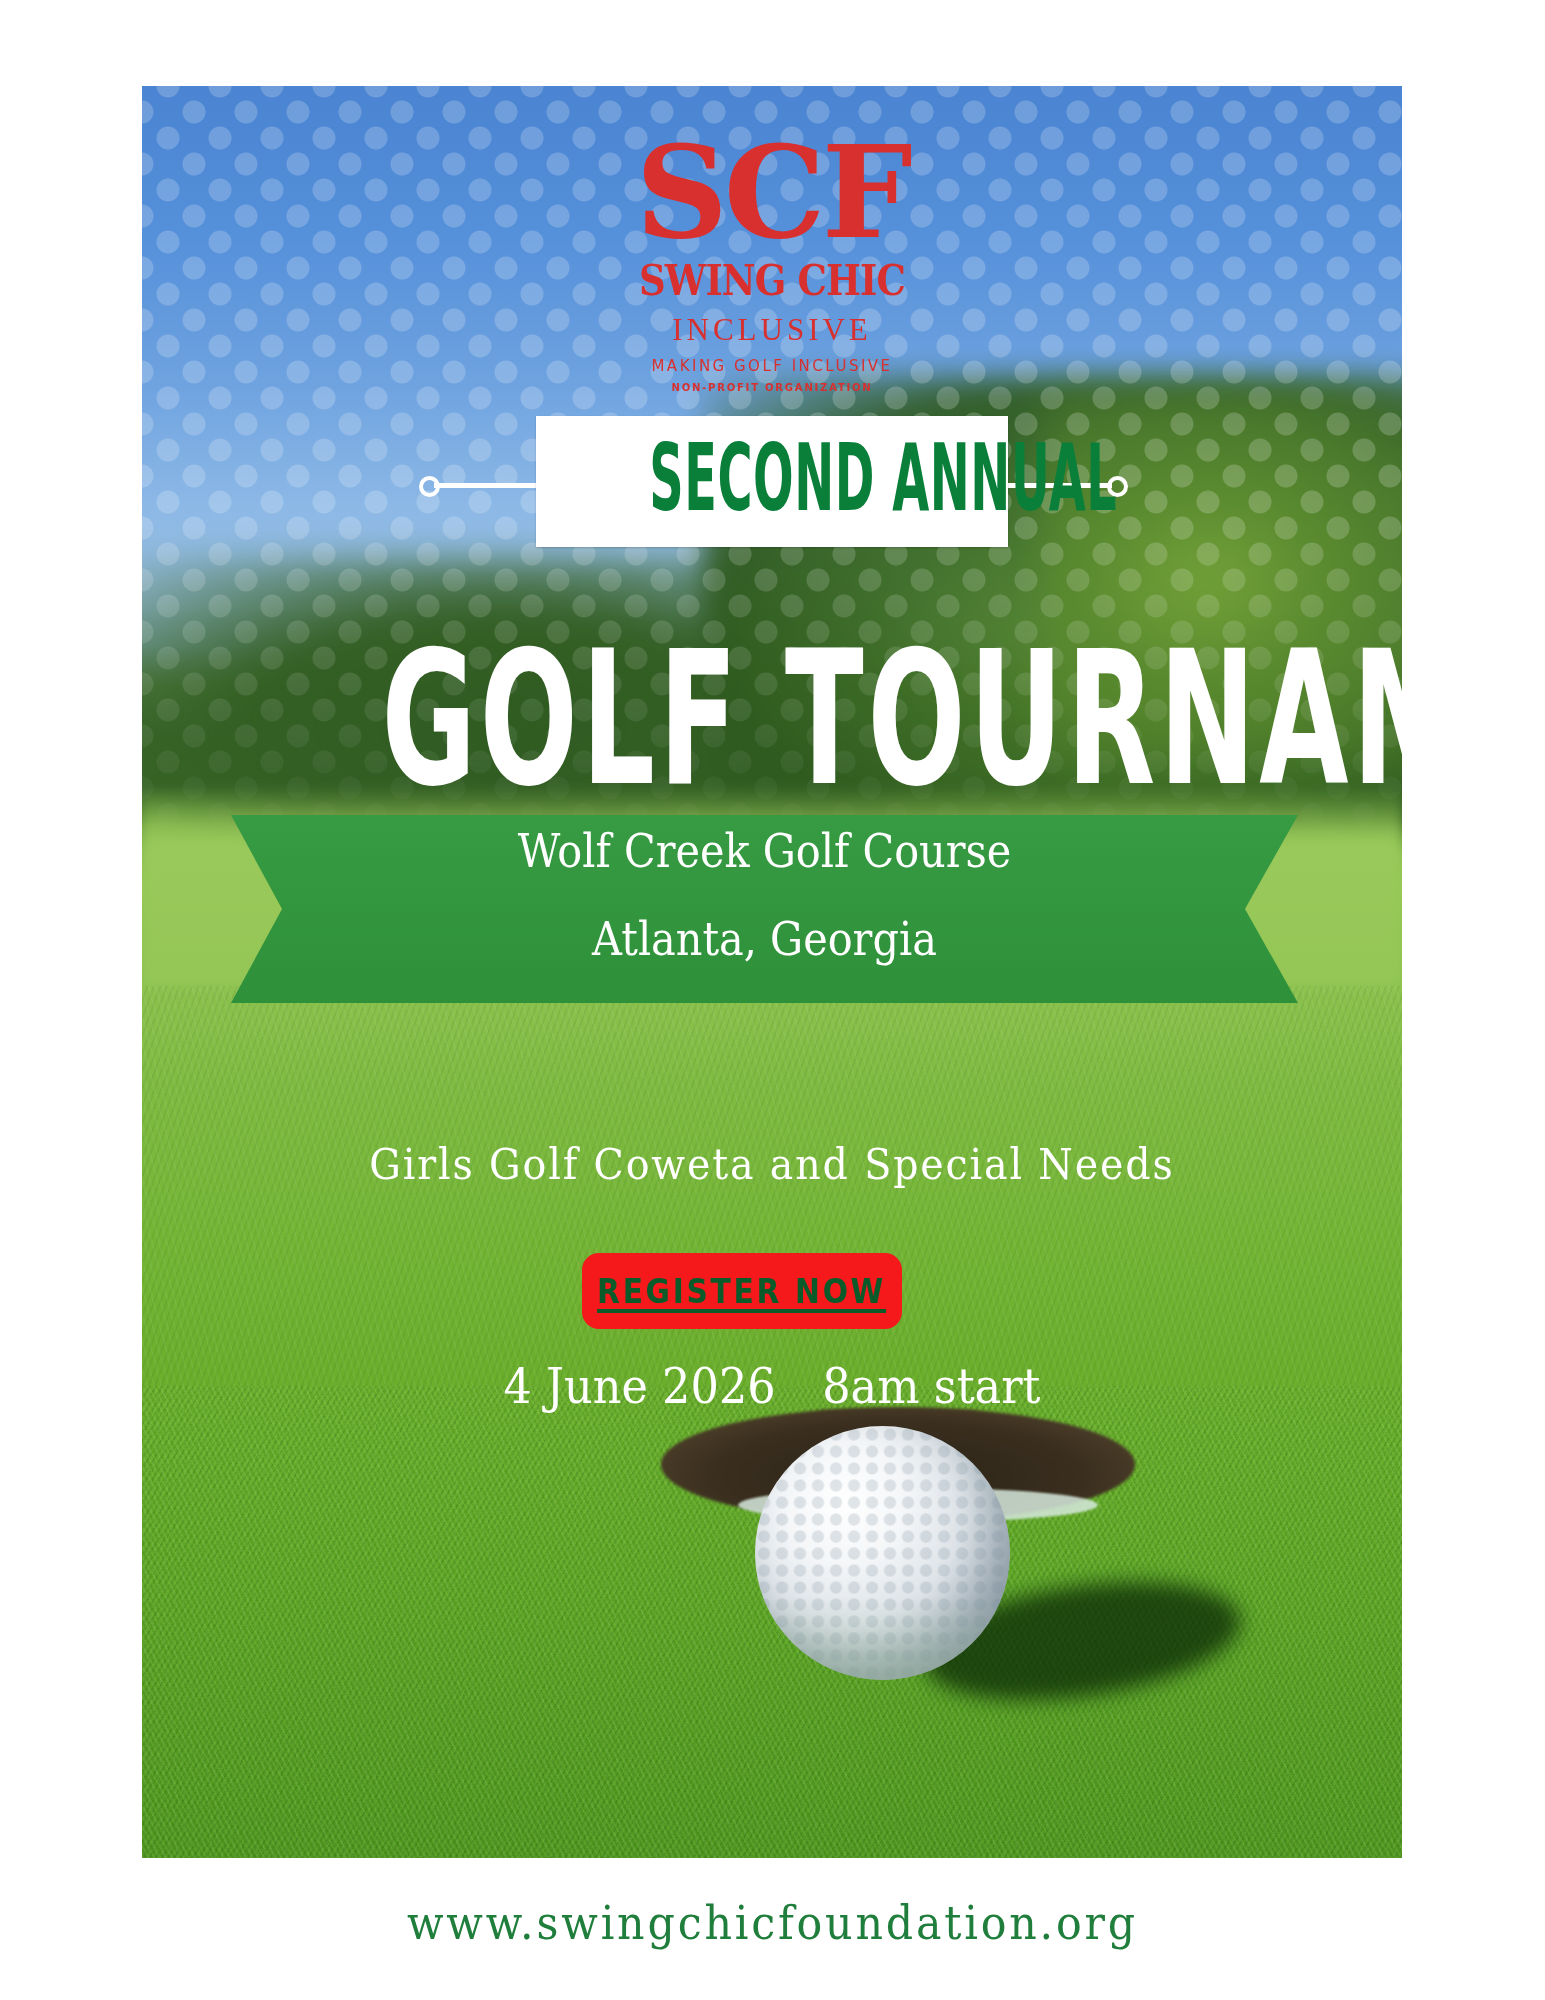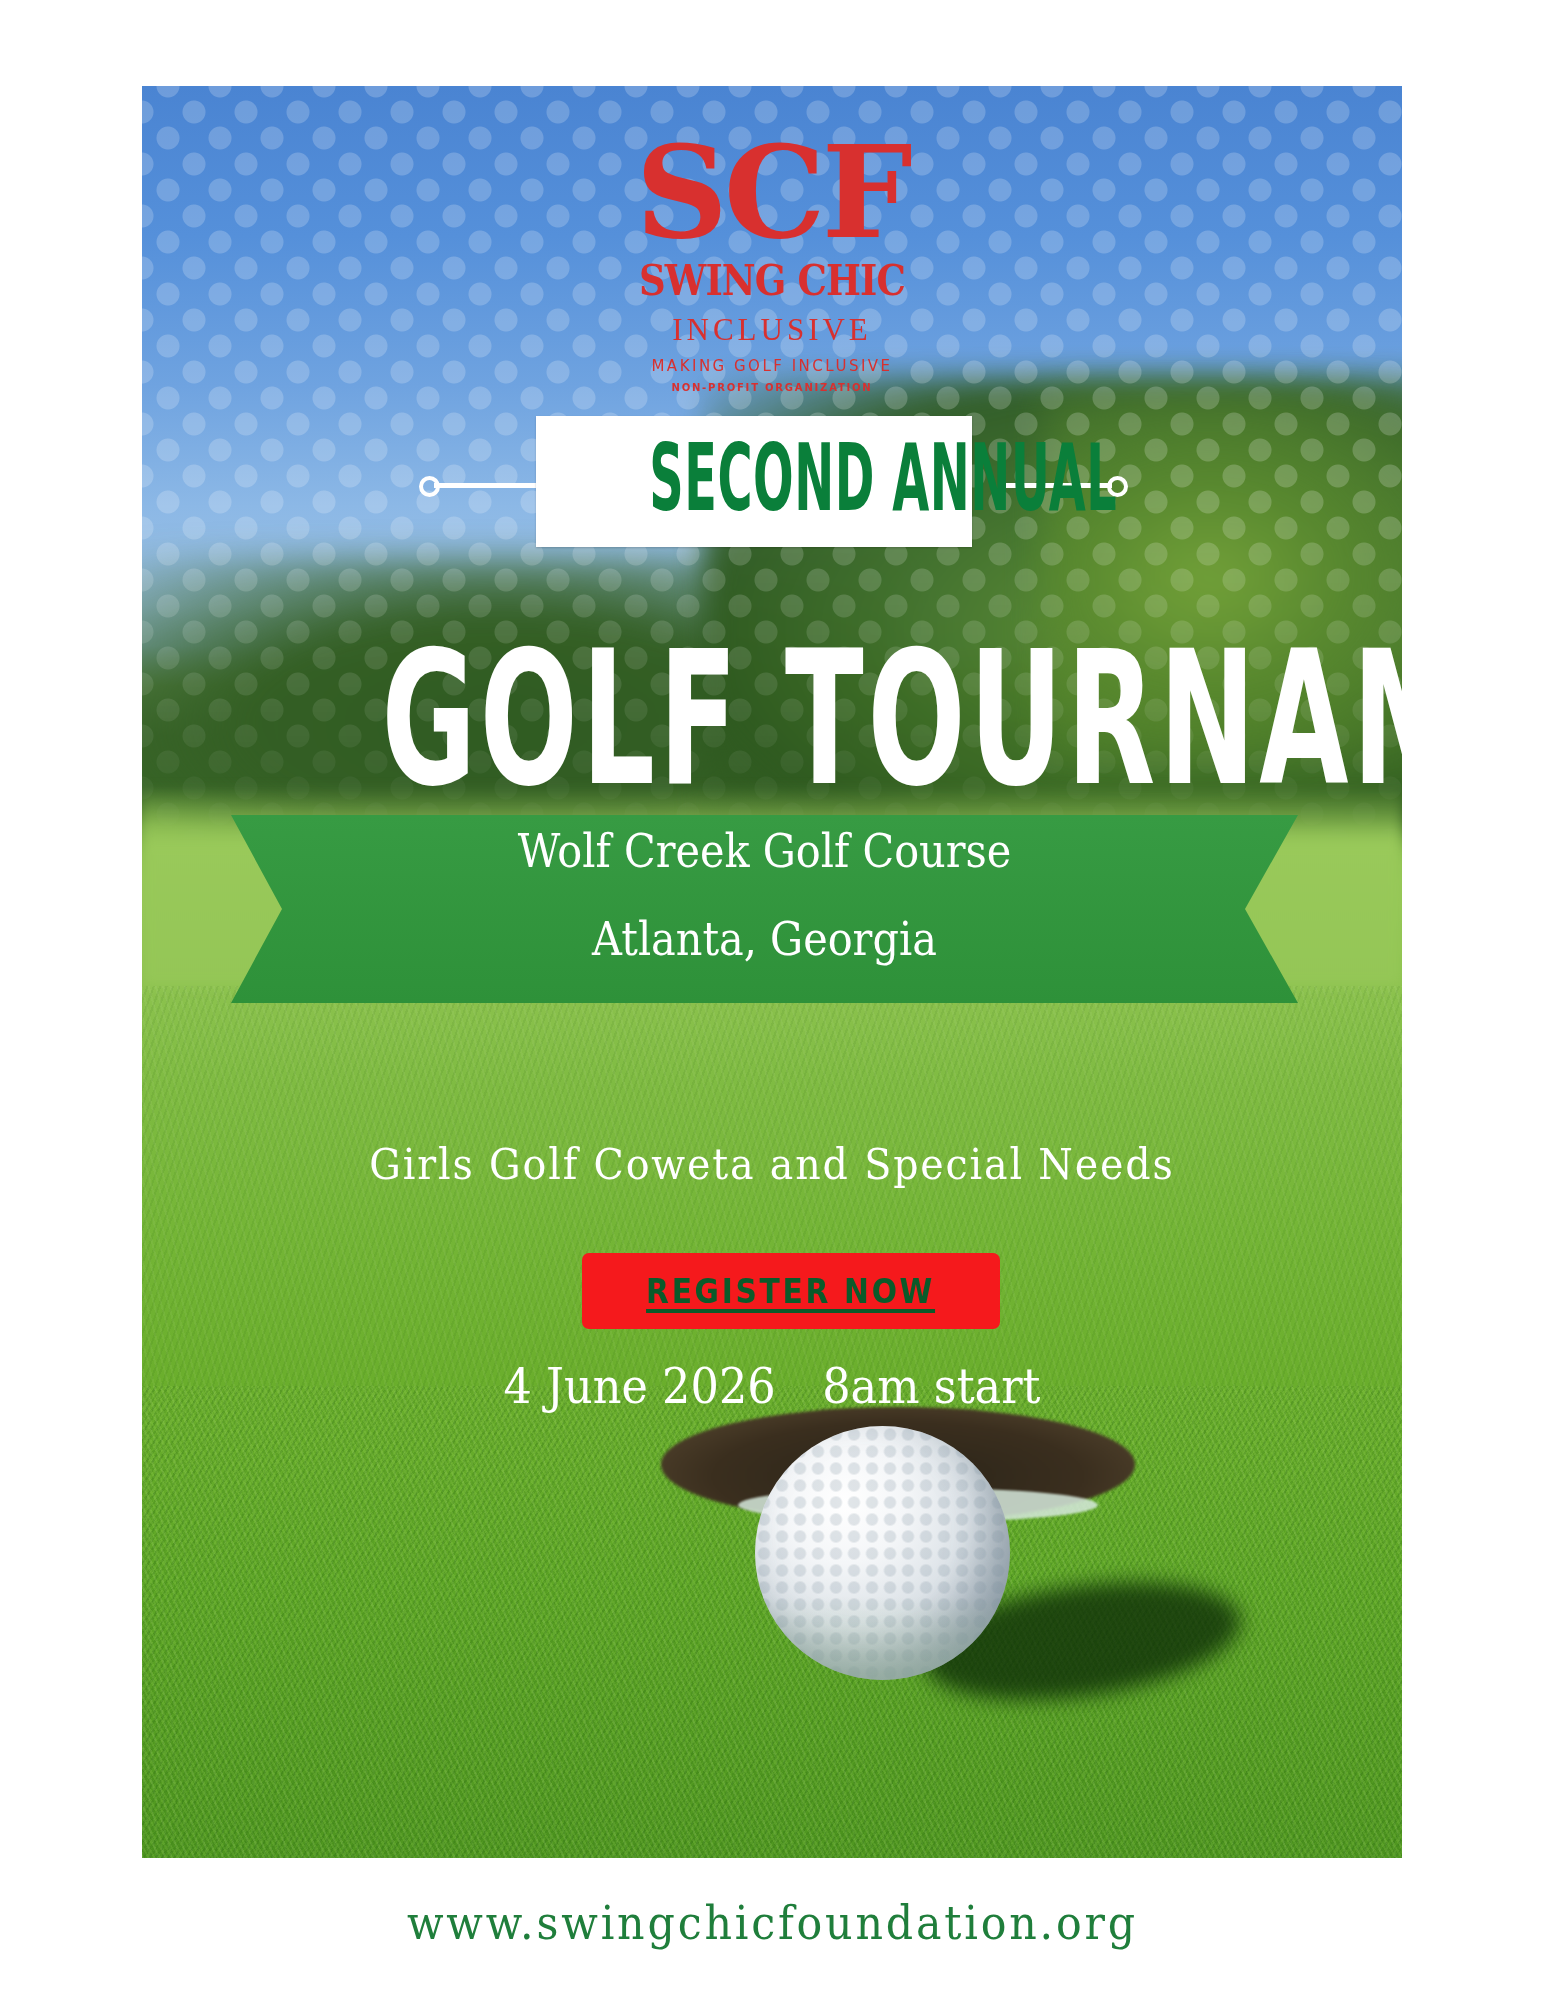--- a/index.html
+++ b/index.html
@@ -99,7 +99,7 @@
   .dot-left { left: 277px; }
   .dot-right { left: 965px; }
   .annual-box {
-    position: absolute; left: 394px; top: 330px; width: 436px; height: 131px;
+    position: absolute; left: 394px; top: 330px; width: 472px; height: 131px;
     background: #ffffff; box-shadow: 0 1px 2px rgba(0,0,0,0.2);
   }
   .annual-text {

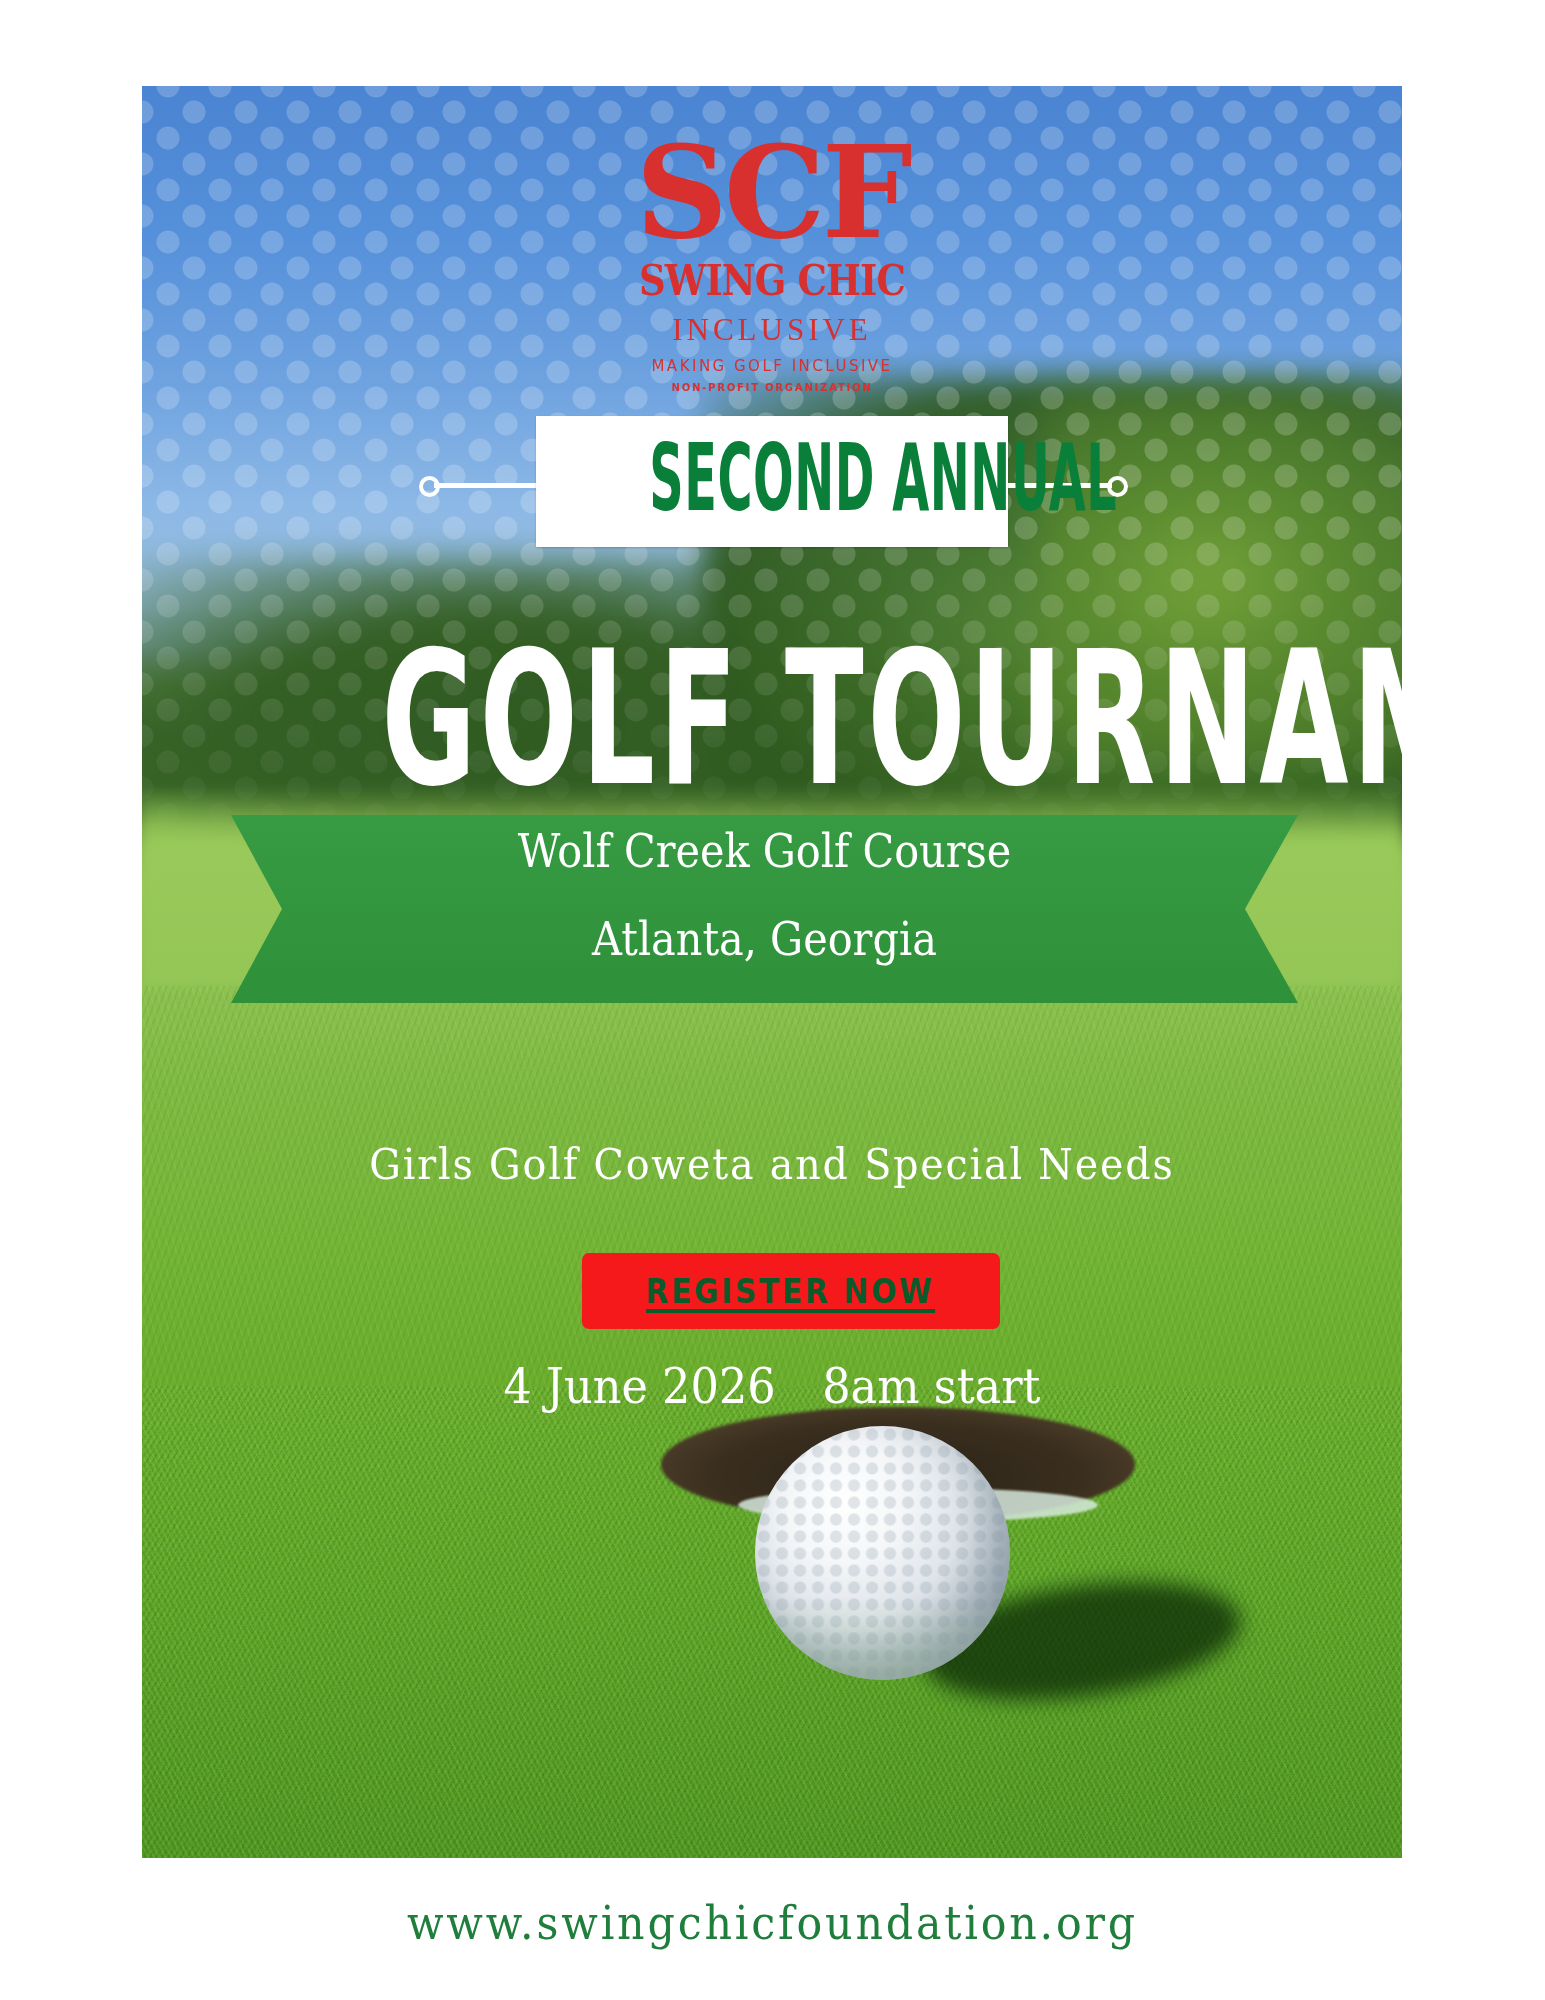--- a/index.html
+++ b/index.html
@@ -135,8 +135,8 @@
   }
 
   .register-btn {
-    position: absolute; left: 440px; top: 1167px; width: 418px; height: 76px;
-    background: #f5191c; border-radius: 7px; cursor: pointer;
+    position: absolute; left: 440px; top: 1167px; width: 320px; height: 76px;
+    background: #f5191c; border-radius: 17px; cursor: pointer;
     display: flex; align-items: center; justify-content: center;
   }
   .register-label {

